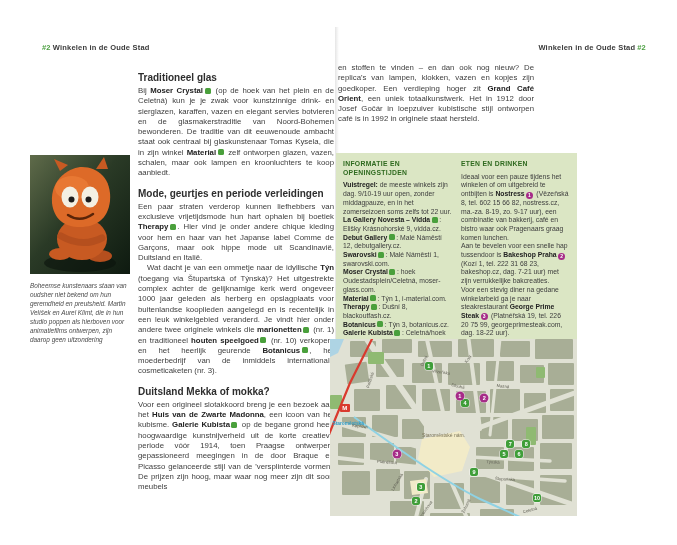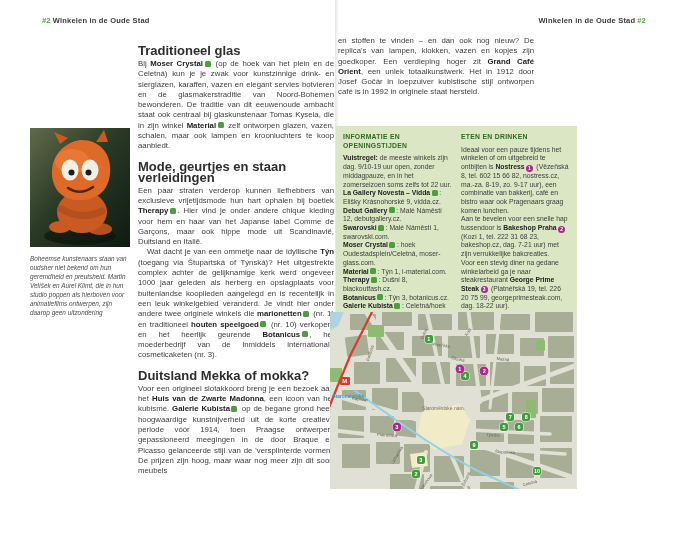--- a/index.html
+++ b/index.html
@@ -4,7 +4,7 @@
 <style>
   html,body{margin:0;padding:0;background:#fff;}
   .spread{position:relative;width:677px;height:489px;background:#ffffff;
-          font-family:"Liberation Sans",sans-serif;color:#3d3d3d;overflow:hidden;}
+          font-family:"Liberation Sans",sans-serif;color:#3d3d3d;overflow:hidden;margin-top:27px;}
   .gutter{position:absolute;left:335px;top:0;width:4px;height:100%;
           background:linear-gradient(90deg,rgba(0,0,0,0.10),rgba(0,0,0,0));}
   

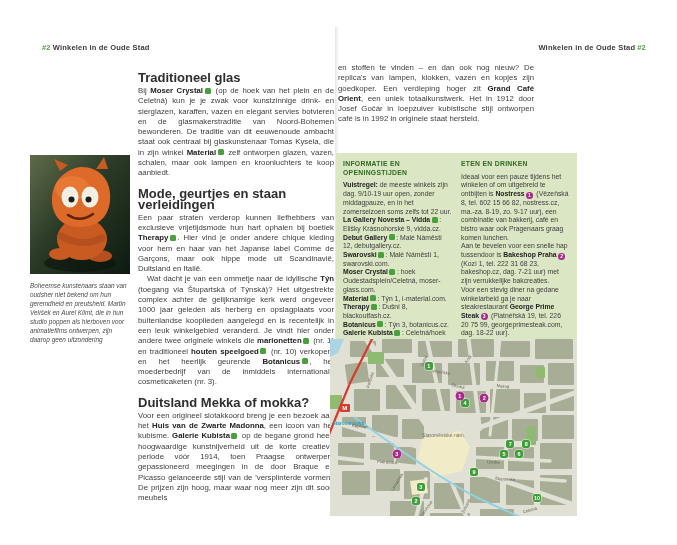--- a/index.html
+++ b/index.html
@@ -19,7 +19,7 @@
   .p{margin:0;}
   .indent{text-indent:9px;}
   b{color:#222;}
-  .h{font-weight:bold;font-size:13px;color:#2e2e2e;margin:9px 0 3px;line-height:11px;text-align:left;}
+  .h{font-weight:bold;font-size:10px;color:#2e2e2e;margin:9px 0 3px;line-height:11px;text-align:left;}
   
   .shop-ic{display:inline-block;width:6px;height:6px;background:#4aa03c;border-radius:1.5px;
            margin:0 1.5px;vertical-align:-0.5px;}

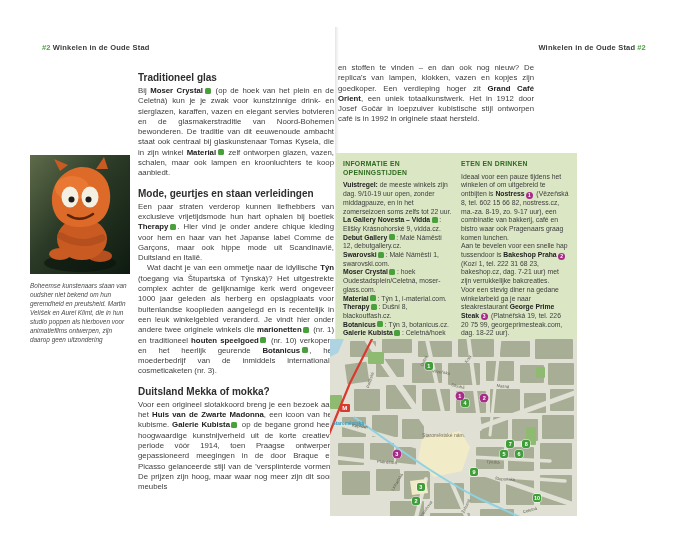--- a/index.html
+++ b/index.html
@@ -102,7 +102,7 @@
   <div class="col col-left">
     <div class="h">Traditioneel glas</div>
     <p class="p">Bij <b>Moser Crystal</b><span class="shop-ic"></span> (op de hoek van het plein en de Celetná) kun je je zwak voor kunstzinnige drink- en sierglazen, karaffen, vazen en elegant servies botvieren en de glasmakerstraditie van Noord-Bohemen bewonderen. De traditie van dit eeuwenoude ambacht staat ook centraal bij glaskunstenaar Tomas Kysela, die in zijn winkel <b>Material</b><span class="shop-ic"></span> zelf ontworpen glazen, vazen, schalen, maar ook lampen en kroonluchters te koop aanbiedt.</p>
-    <div class="h">Mode, geurtjes en staan verleidingen</div>
+    <div class="h">Mode, geurtjes en periode verleidingen</div>
     <p class="p">Een paar straten verderop kunnen liefhebbers van exclusieve vrijetijdsmode hun hart ophalen bij boetiek <b>Therapy</b><span class="shop-ic"></span>. Hier vind je onder andere chique kleding voor hem en haar van het Japanse label Comme de Garçons, maar ook hippe mode uit Scandinavië, Duitsland en Italië.</p>
     <p class="p indent">Wat dacht je van een ommetje naar de idyllische <b>Týn</b> (toegang via Štupartská of Týnská)? Het uitgestrekte complex achter de gelijknamige kerk werd ongeveer 1000 jaar geleden als herberg en opslagplaats voor buitenlandse kooplieden aangelegd en is recentelijk in een leuk winkelgebied veranderd. Je vindt hier onder andere twee originele winkels die <b>marionetten</b><span class="shop-ic"></span> (nr. 1) en traditioneel <b>houten speelgoed</b><span class="shop-ic"></span> (nr. 10) verkopen, en het heerlijk geurende <b>Botanicus</b><span class="shop-ic"></span>, het moederbedrijf van de inmiddels internationale cosmeticaketen (nr. 3).</p>
     <div class="h">Duitsland Mekka of mokka?</div>

